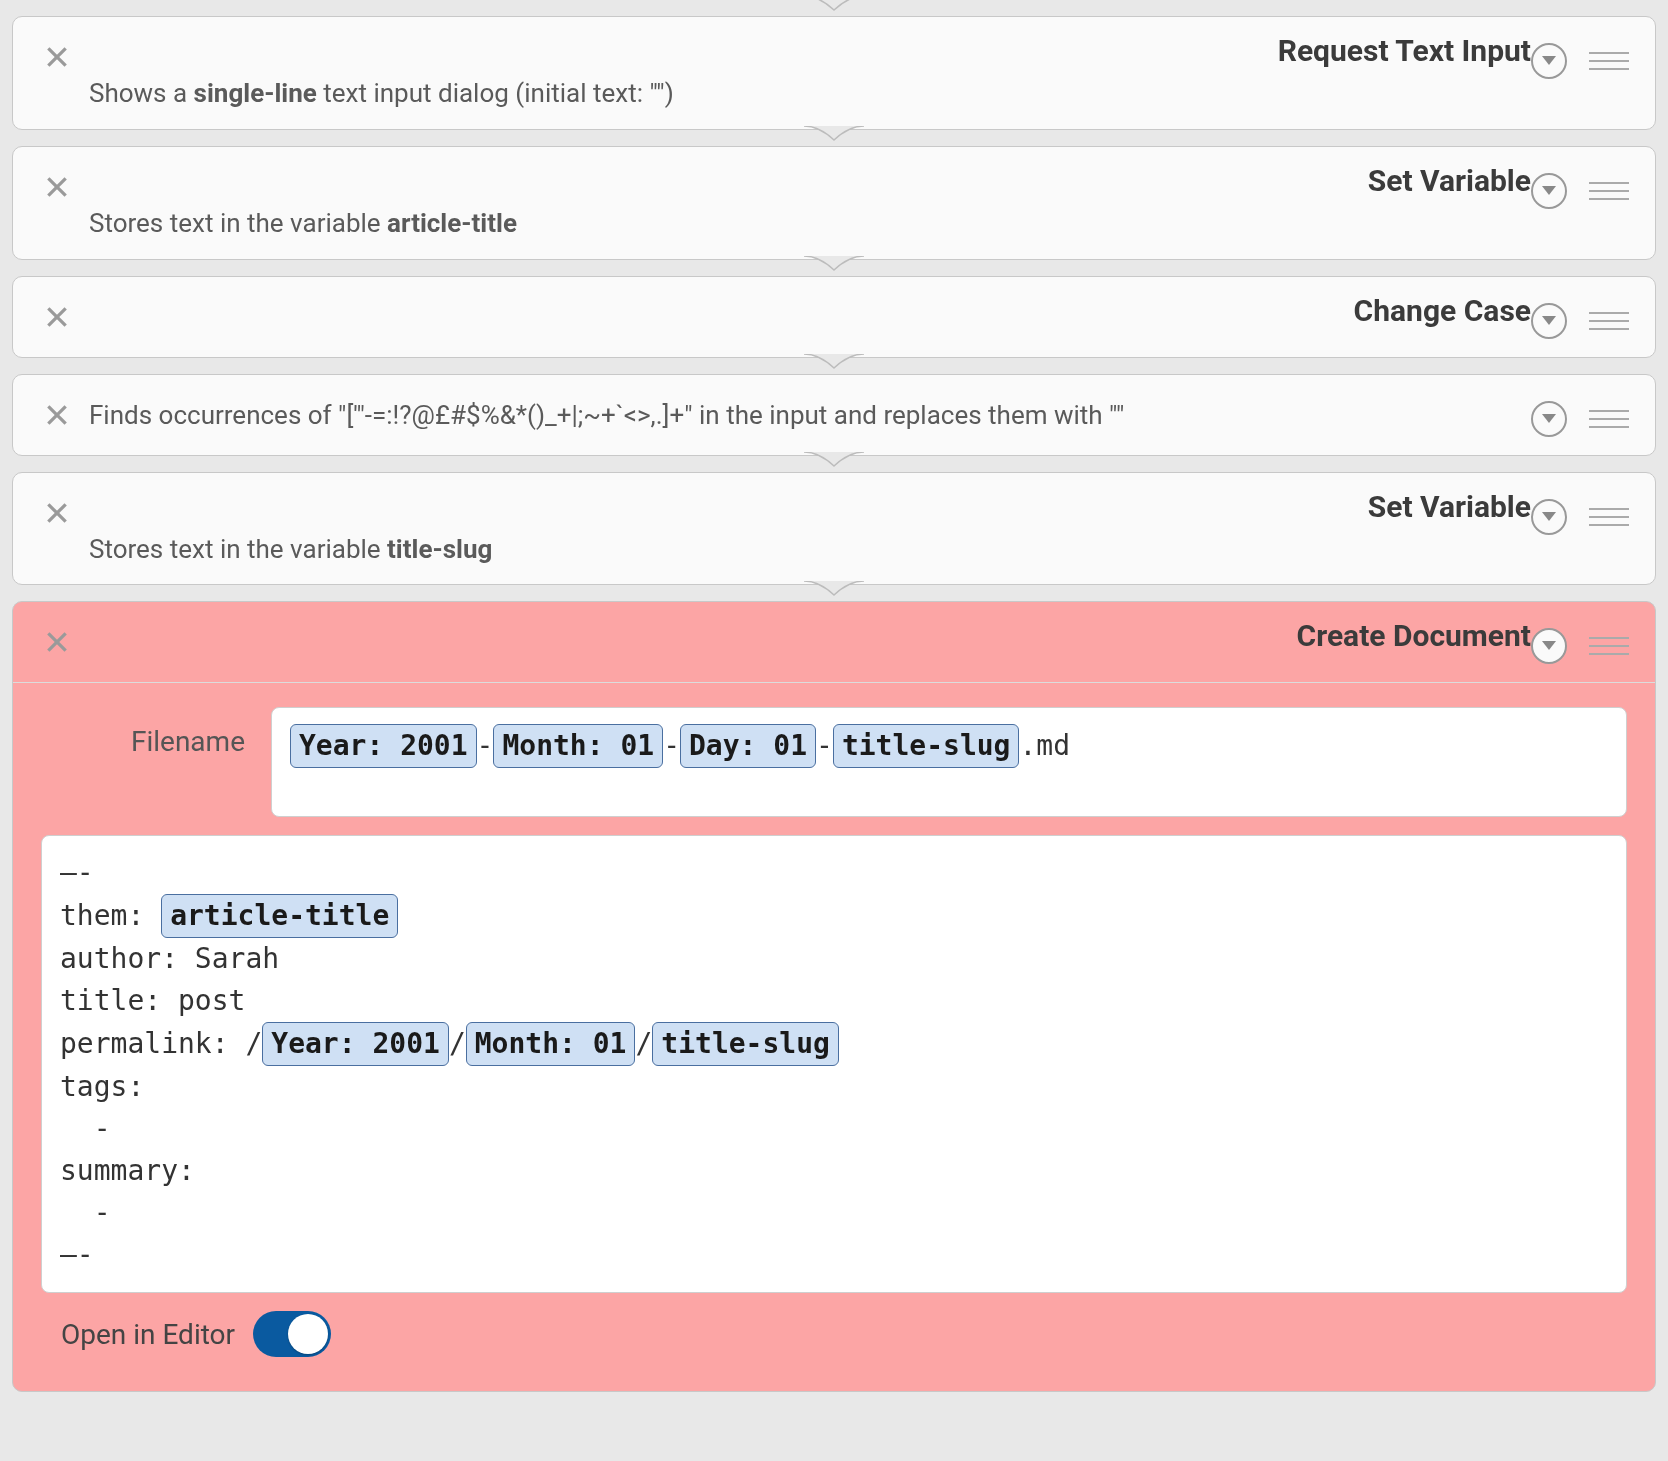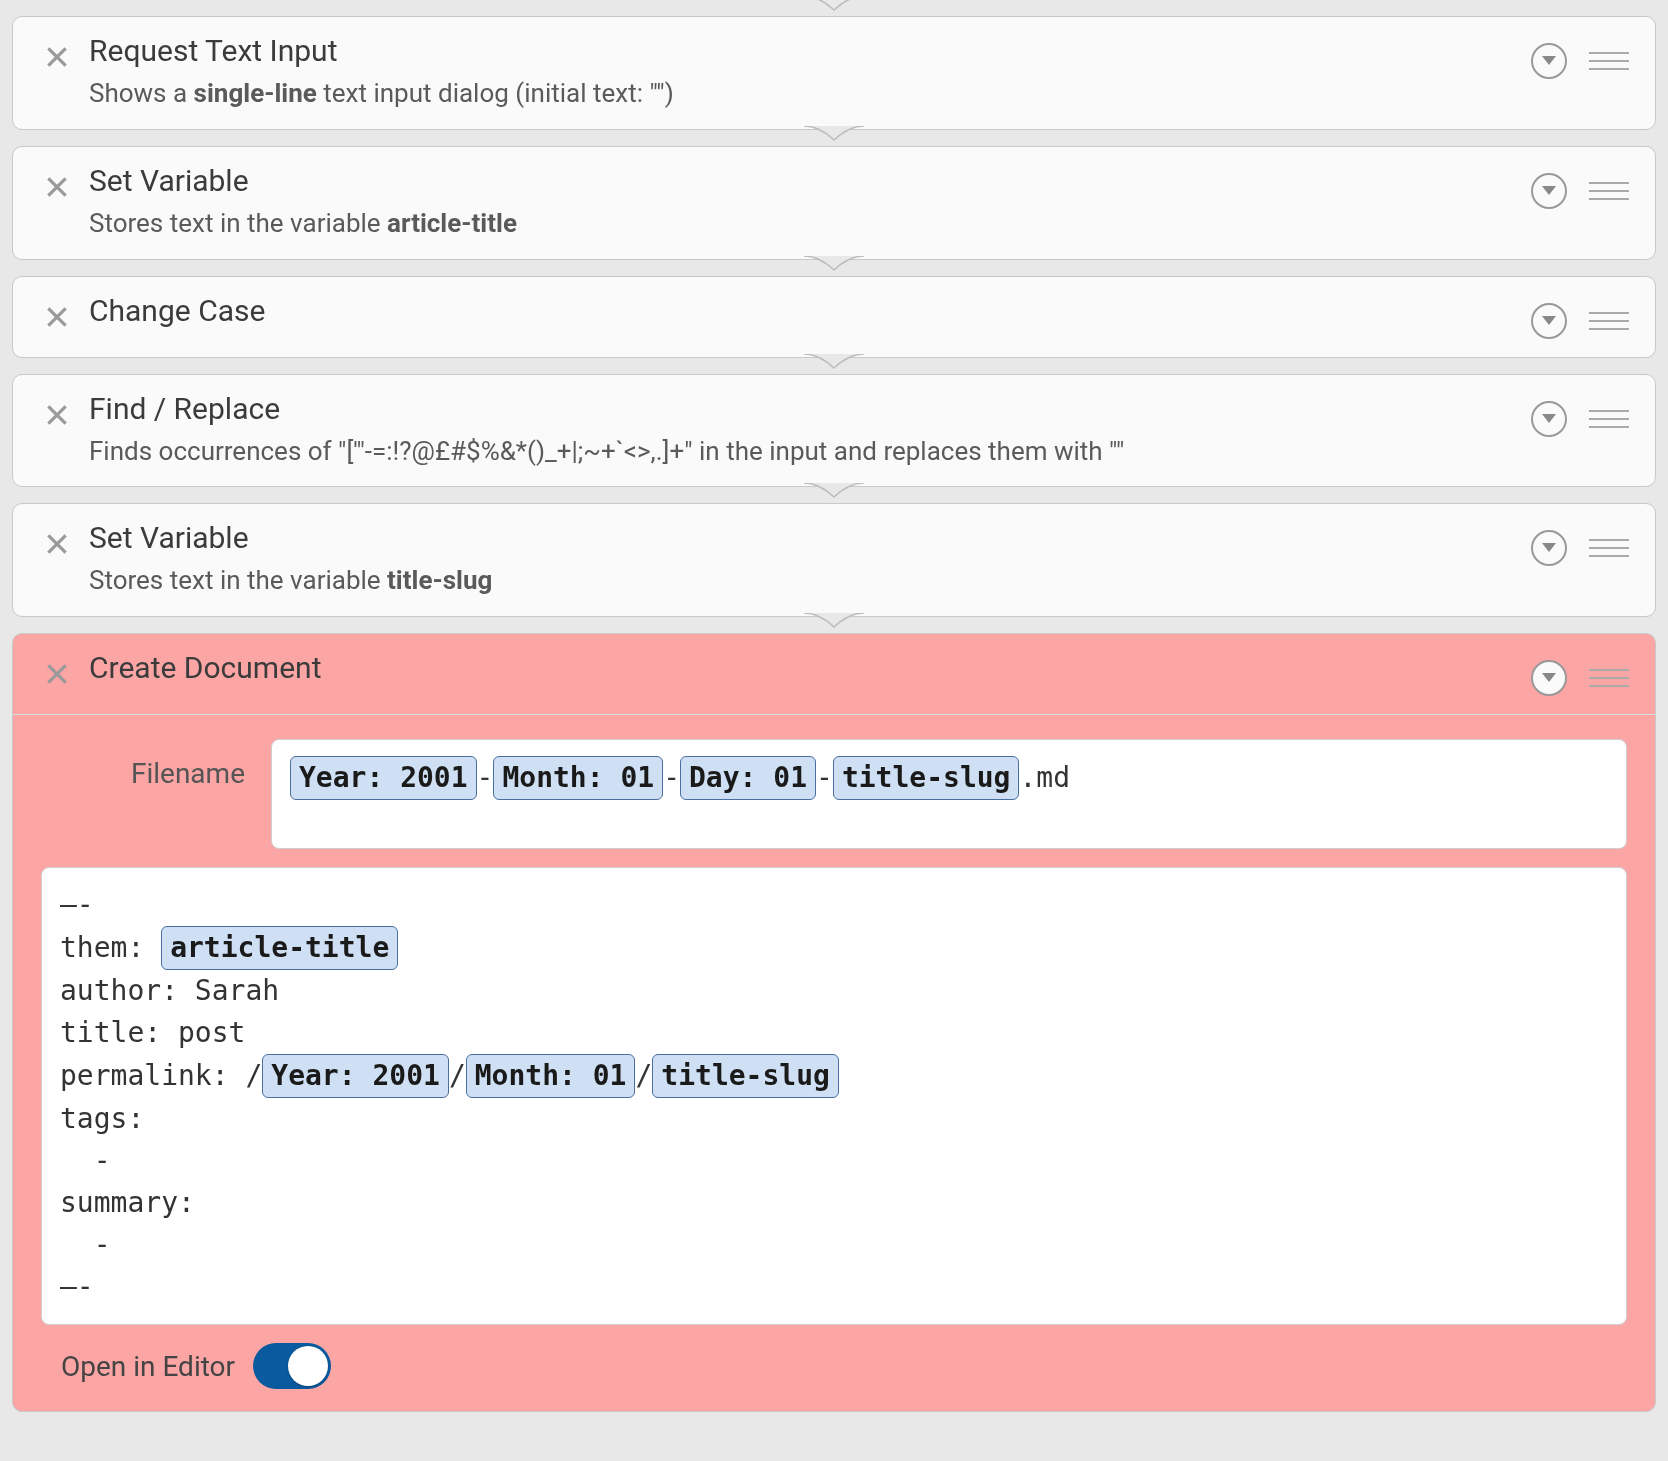--- a/index.html
+++ b/index.html
@@ -32,7 +32,7 @@
   }
   .close-x svg { width: 26px; height: 26px; stroke: #9a9a9a; stroke-width: 3; }
   .titles { flex: 1; padding-left: 14px; }
-  .step-title { font-size: 30px; font-weight: 400; color: #3b3b3b; line-height: 1.2; }
+  .step-title { font-size: 30px; font-weight: 700; color: #3b3b3b; line-height: 1.2; text-align: right; }
   .step-sub { font-size: 26px; color: #5a5a5a; margin-top: 8px; line-height: 1.3; }
   .step-sub b { font-weight: 700; }
   .header-right { display: flex; align-items: center; gap: 22px; margin-top: 10px; }

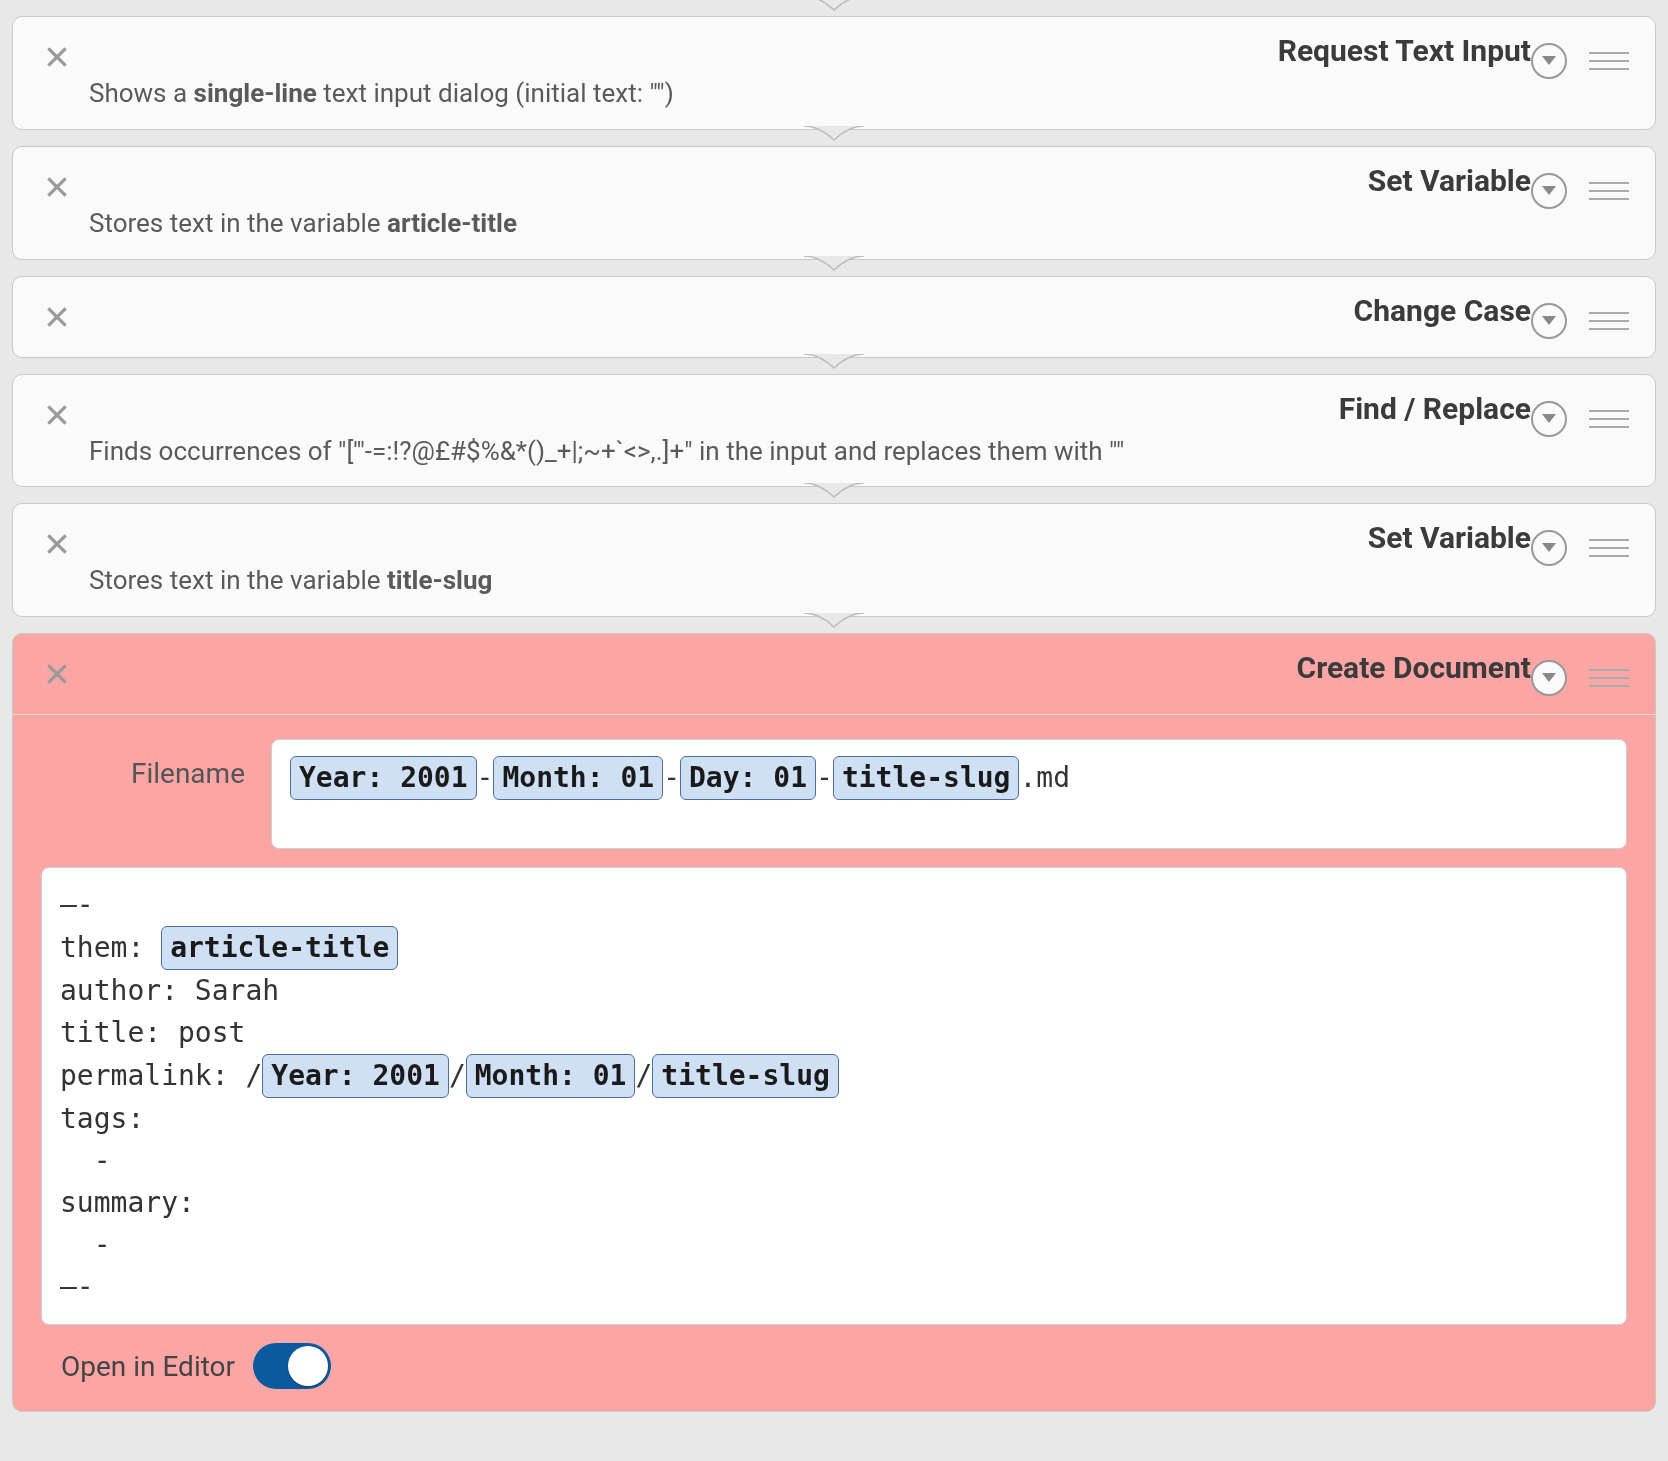--- a/index.html
+++ b/index.html
@@ -214,7 +214,6 @@
           </svg>
       </div>
       <div class="titles">
-        <div class="step-title">Find / Replace</div>
         <div class="step-sub">
           <span>Finds occurrences of "['"-=:!?@£#$%&amp;*()_+|;~+`&lt;&gt;,.]+" in the input and replaces them with ""</span><b></b><span></span>
         </div>

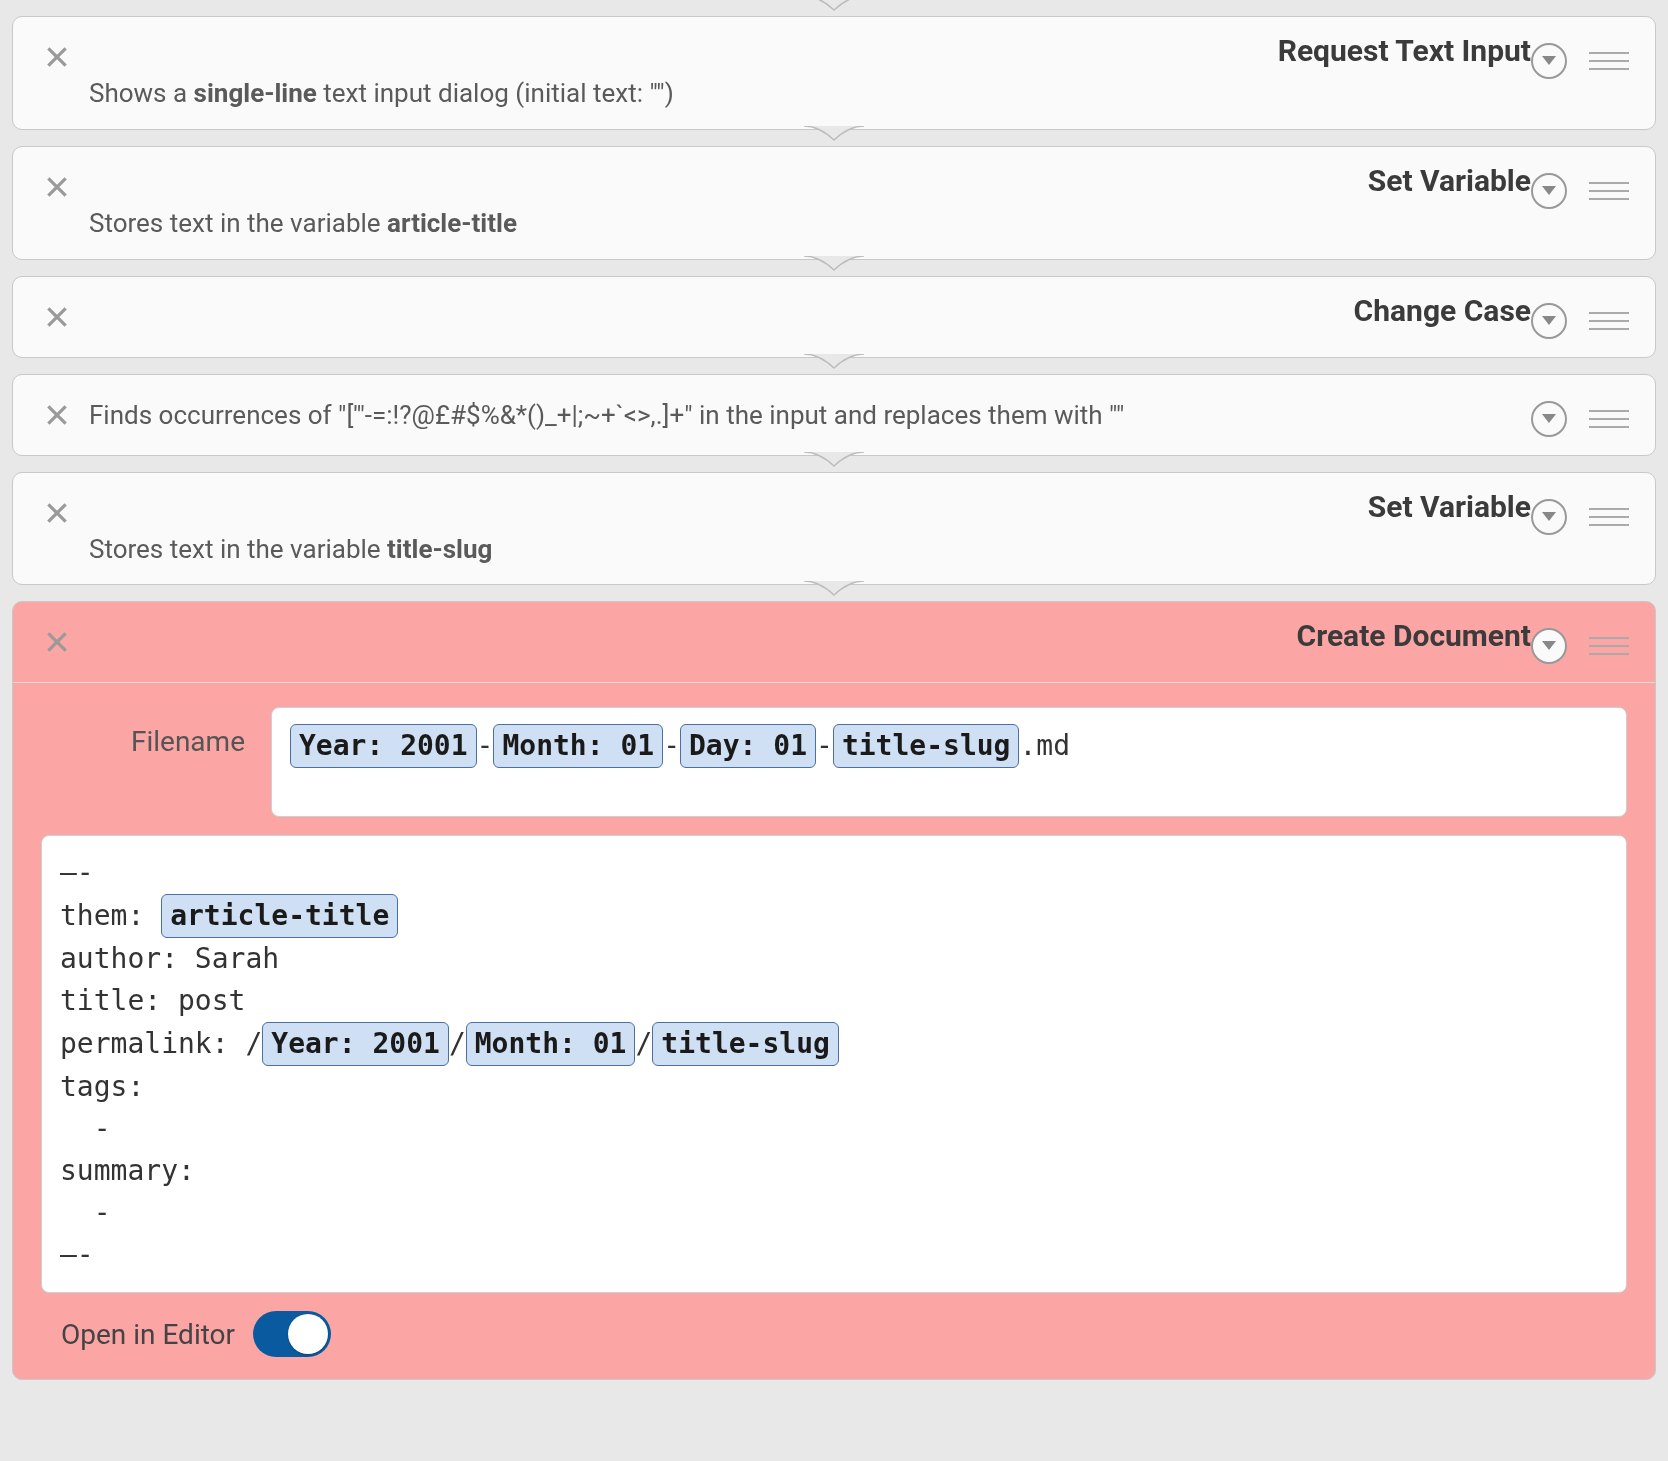--- a/index.html
+++ b/index.html
@@ -53,7 +53,7 @@
 
   .step-body {
     border-top: 1px solid #dcdcdc;
-    padding: 24px 28px 22px 28px;
+    padding: 24px 28px 34px 28px;
   }
   .field-row { display: flex; align-items: flex-start; margin-bottom: 18px; }
   .field-label {

